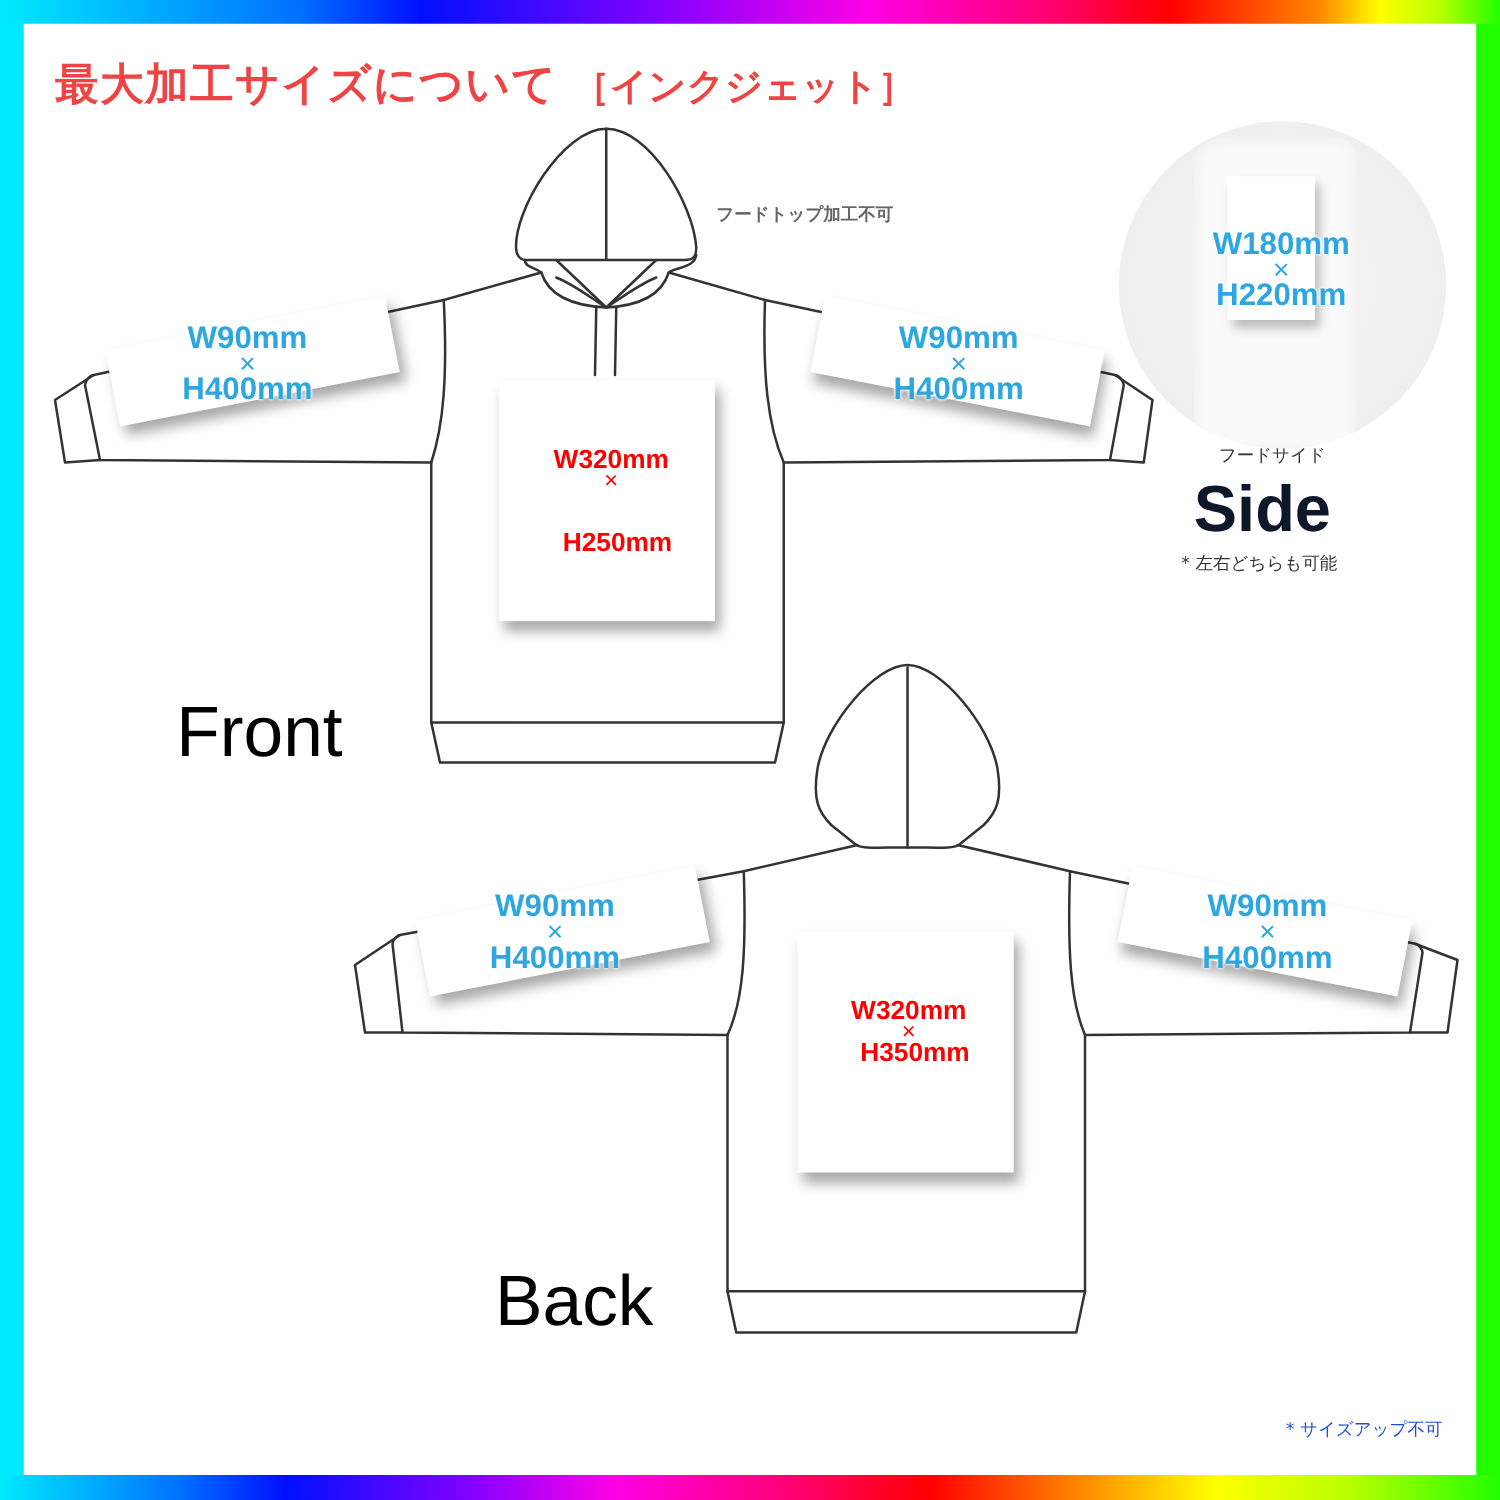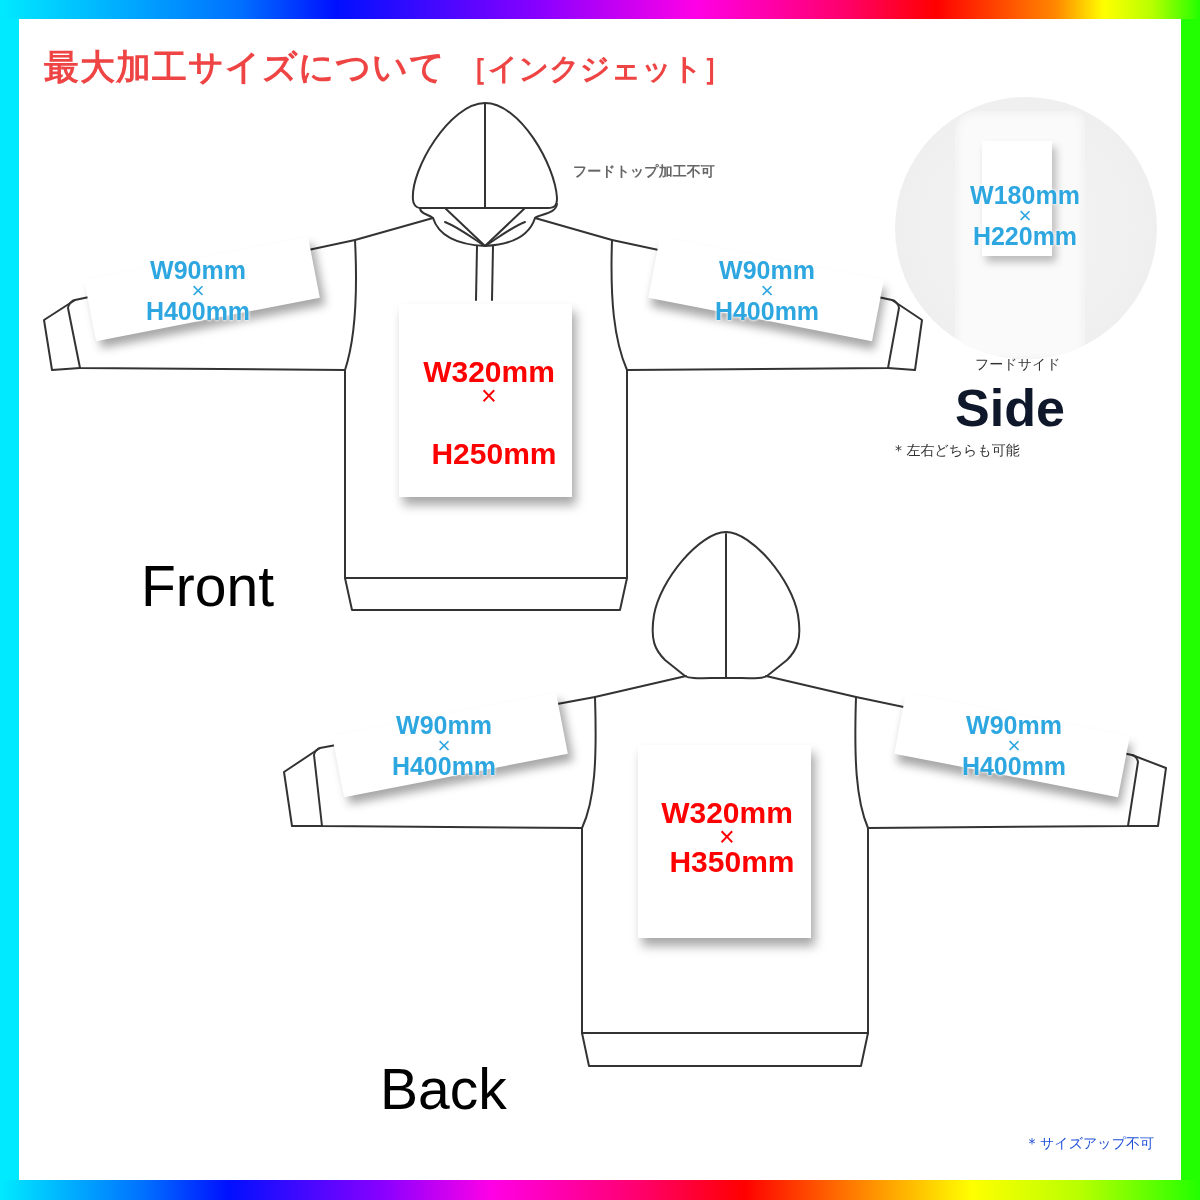--- a/index.html
+++ b/index.html
@@ -24,7 +24,7 @@
   .print-area { position: absolute; background: #fff; box-shadow: 4px 8px 10px rgba(0,0,0,0.35); }
   .print-label { position: absolute; text-align: center; font-weight: bold; line-height: 1; white-space: nowrap; }
   .blue { color: #2ea7e0; font-size: 25px; text-shadow: 0 0 3px #fff, 0 0 3px #fff; }
-  .red { color: #ff0000; font-size: 30px; }
+  .red { color: #ff0000; font-size: 21px; }
   .print-label .x { display: block; font-weight: normal; font-size: 0.9em; line-height: 0.7; }
 
   .view-label { position: absolute; font-size: 57px; font-weight: normal; color: #000; font-family: "Liberation Sans", sans-serif; }

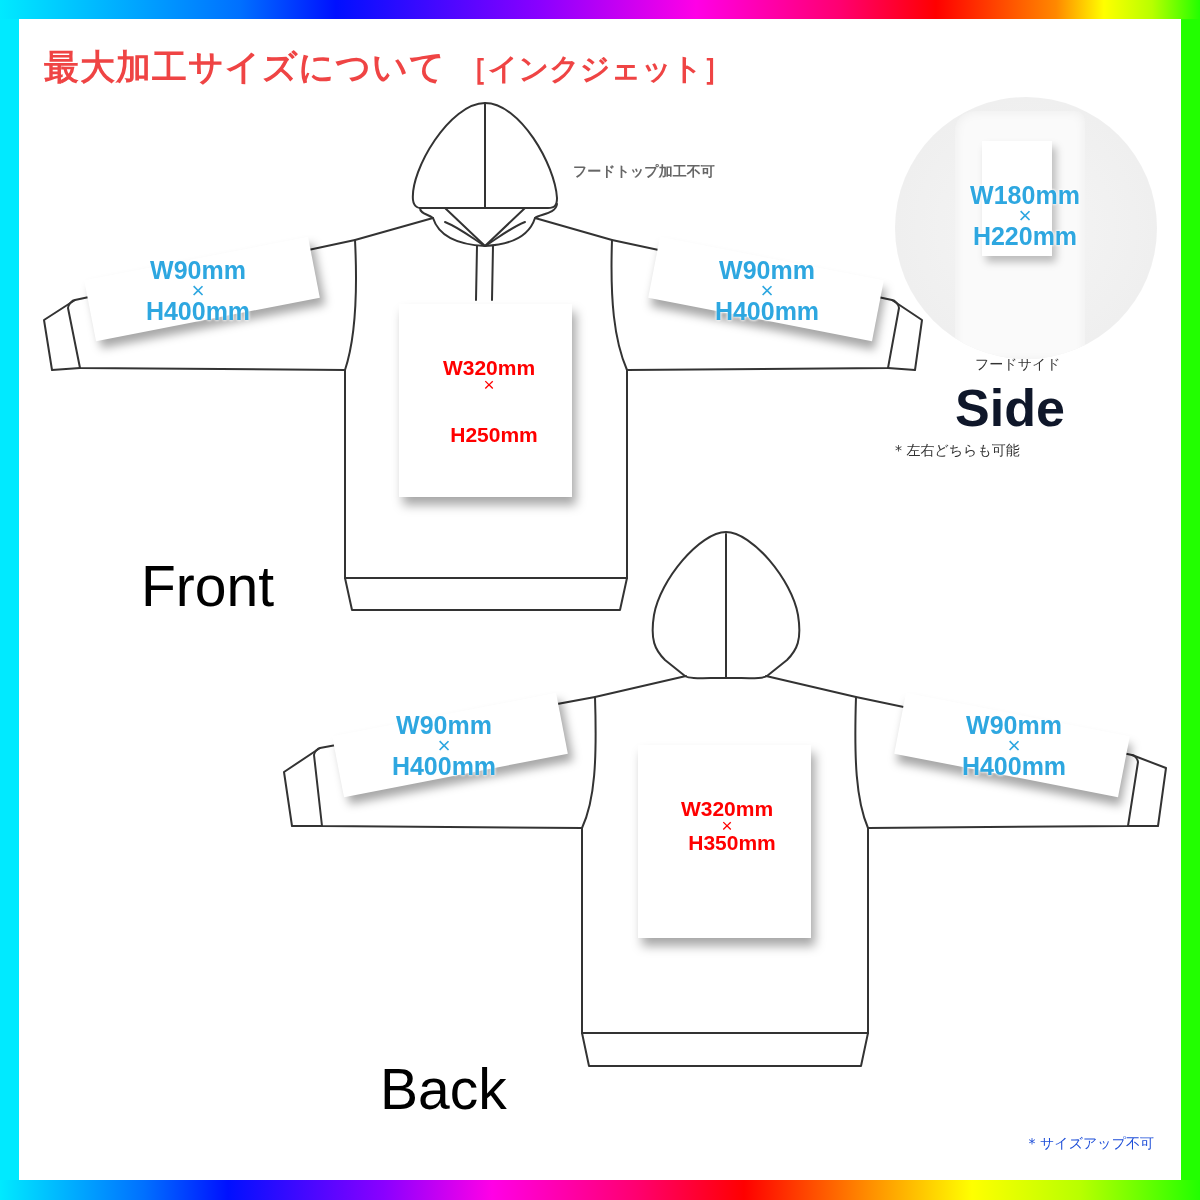--- a/index.html
+++ b/index.html
@@ -134,7 +134,7 @@
 </div>
 <div class="side-caption" style="left:975px; top:356px; width:115px; font-size:14px;">フードサイド</div>
 <div class="side-caption" style="left:955px; top:378px; width:155px; font-size:52px; font-weight:bold; color:#0f172a; font-family:'Liberation Sans', sans-serif;">Side</div>
-<div class="side-caption" style="left:895px; top:442px; width:175px; font-size:14px;">* 左右どちらも可能</div>
+<div class="side-caption" style="left:945px; top:442px; width:175px; font-size:14px;">* 左右どちらも可能</div>
 
 <div class="print-area" style="left:336px; top:714px; width:228px; height:62px; transform: rotate(-11deg);"></div>
 <div class="print-label blue" style="left:374px; top:713px; width:140px;">

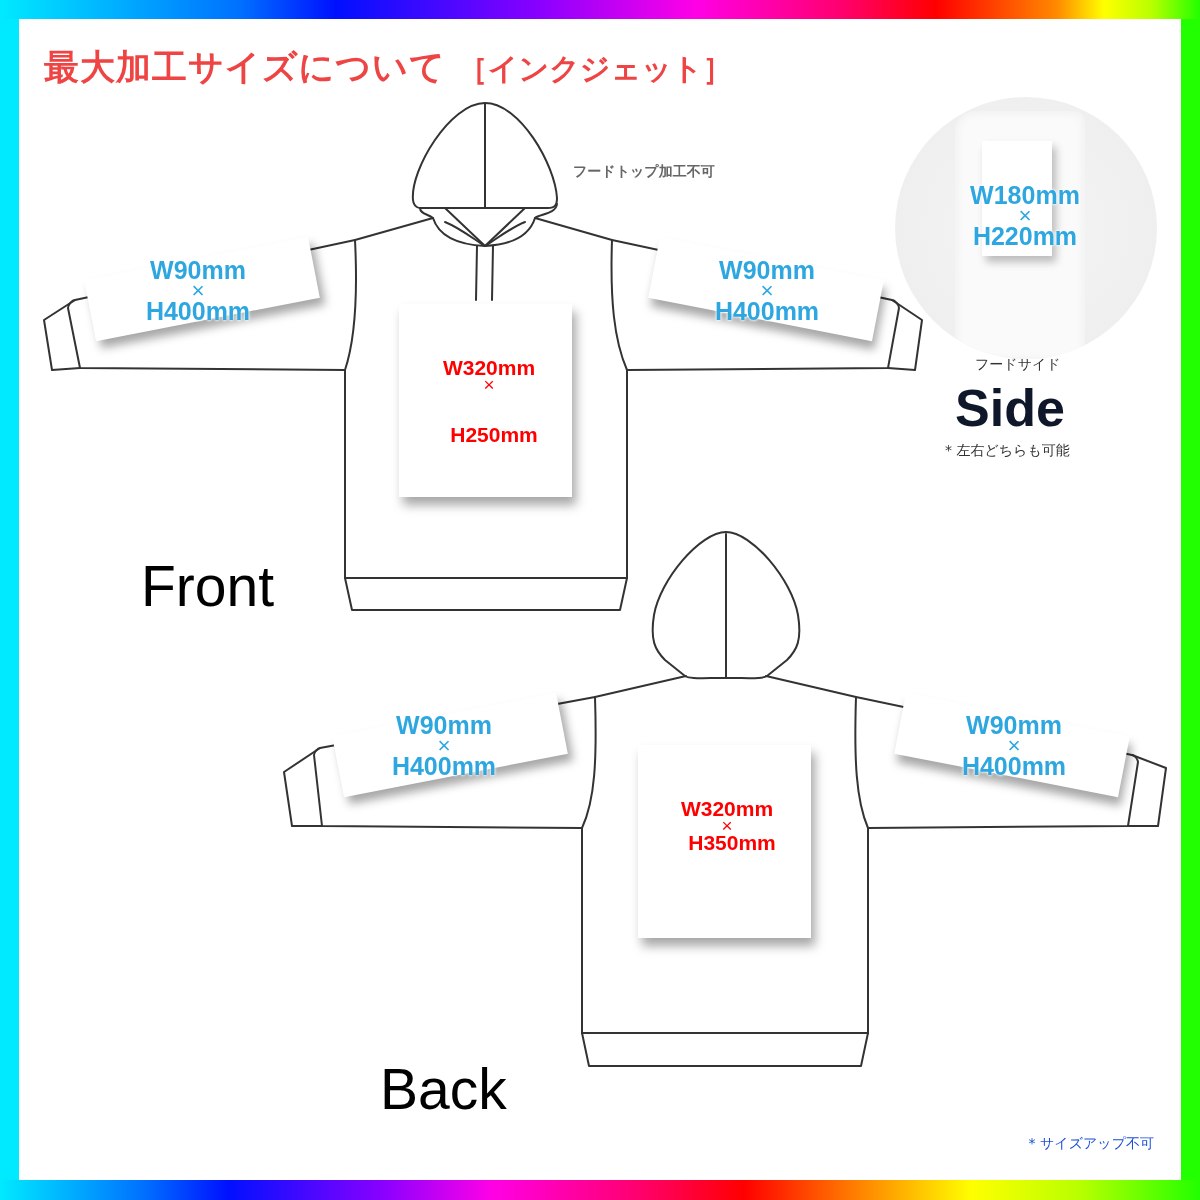--- a/index.html
+++ b/index.html
@@ -157,7 +157,7 @@
   <span style="display:block; padding-left:10px;">H350mm</span>
 </div>
 
-<div class="view-label" style="left:380px; top:1008px;margin-top:48px;">Back</div>
+<div class="view-label" style="left:396px; top:1008px;">Back</div>
 
 <div class="footnote">* サイズアップ不可</div>
 

